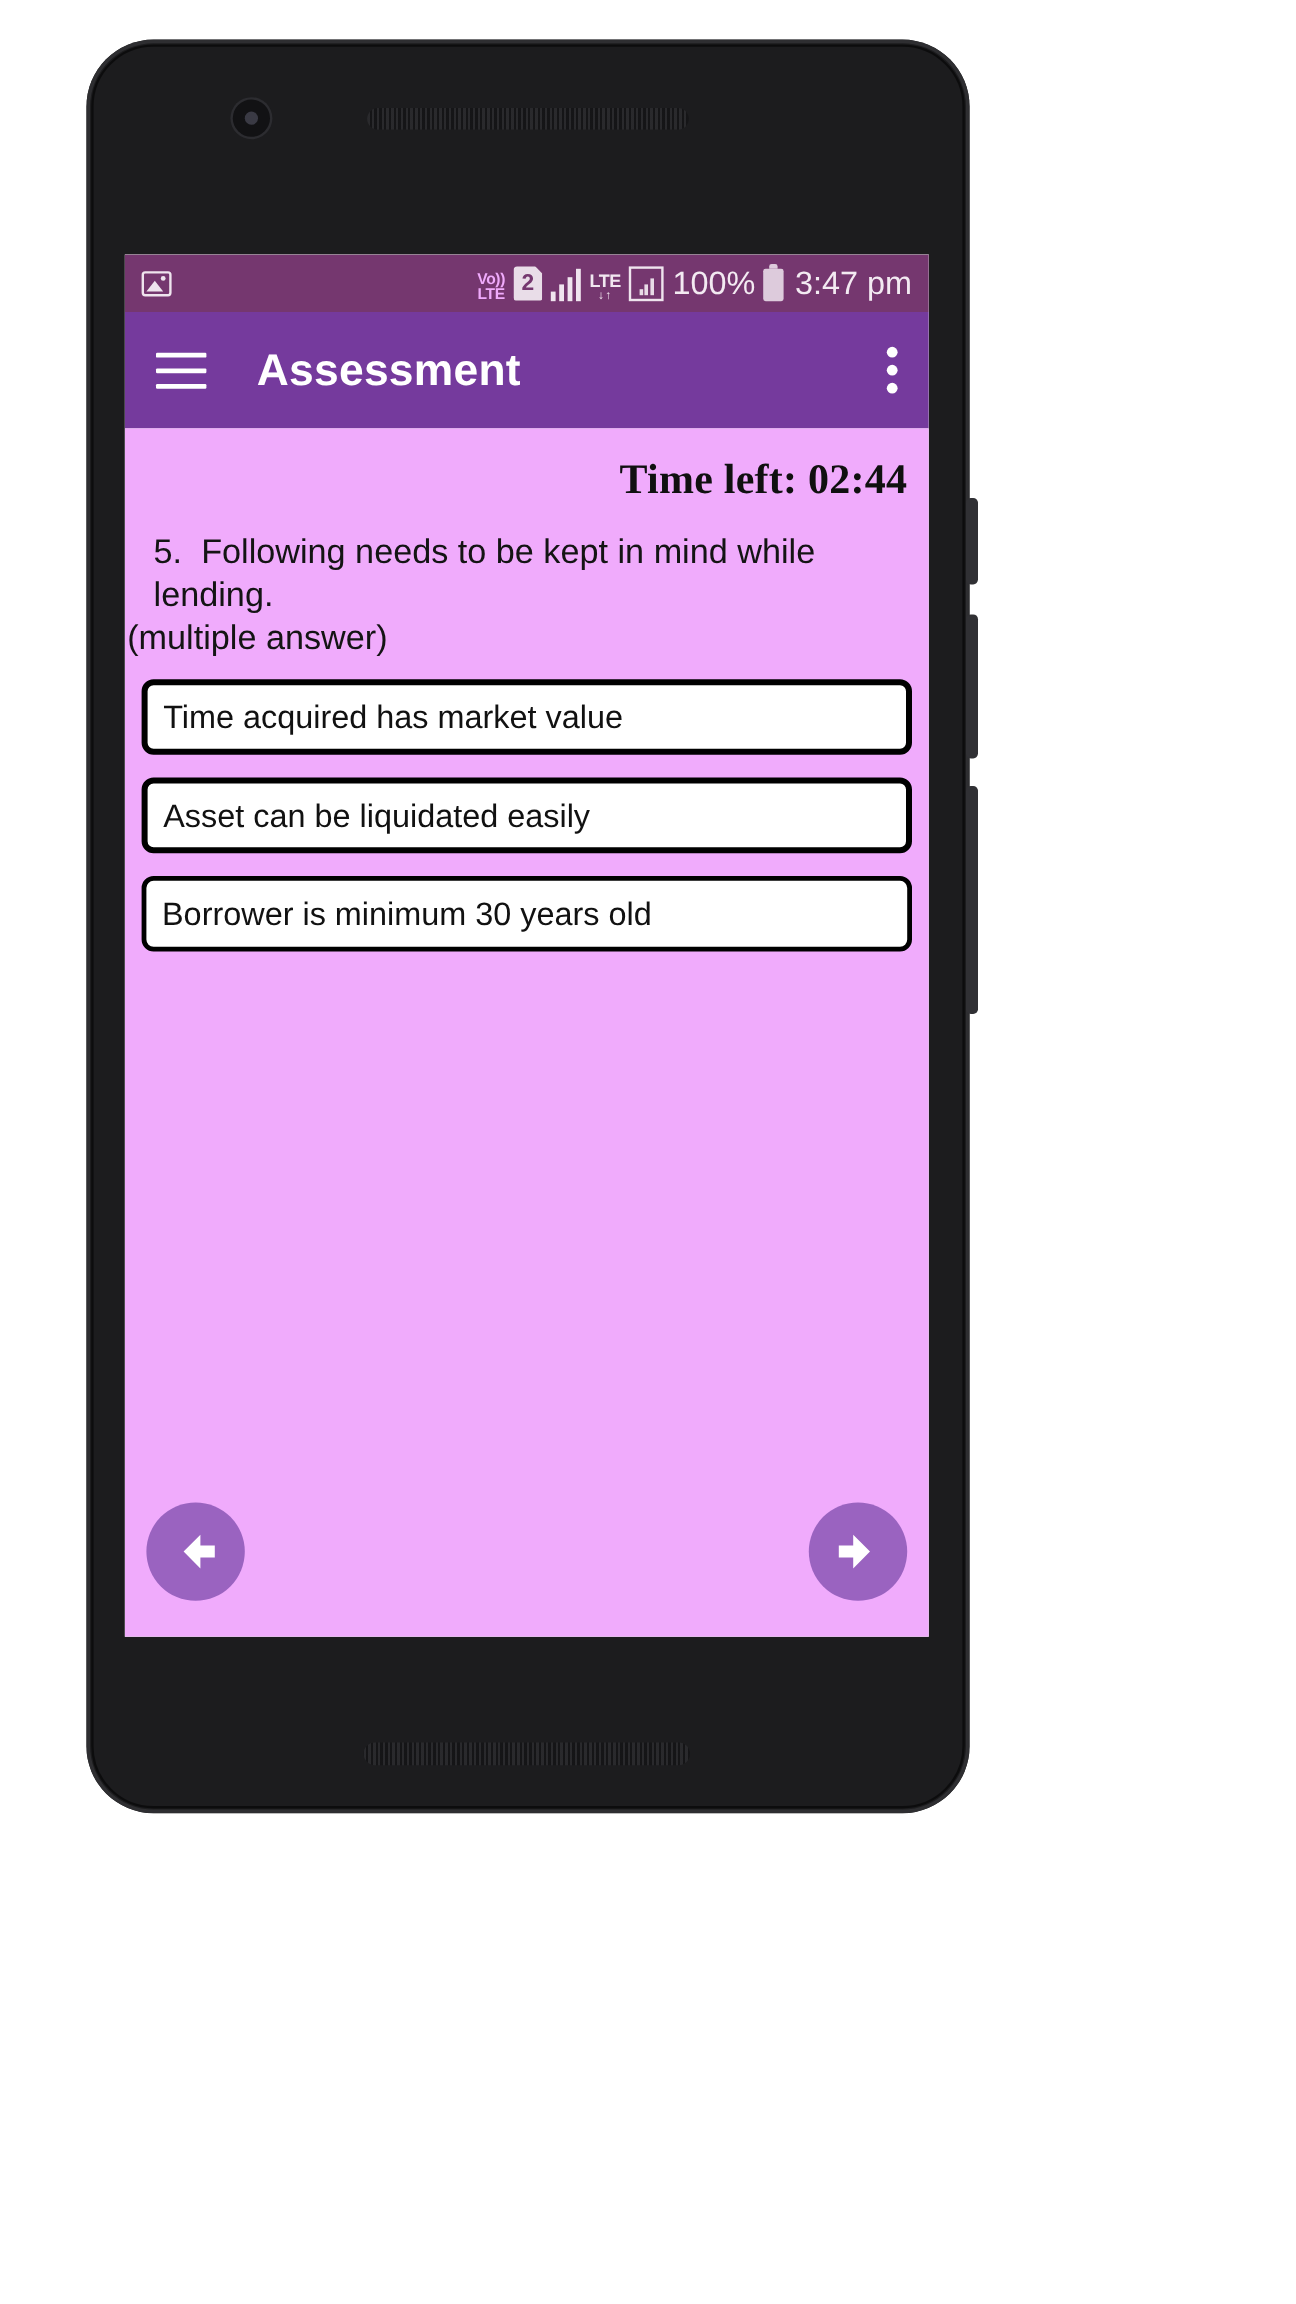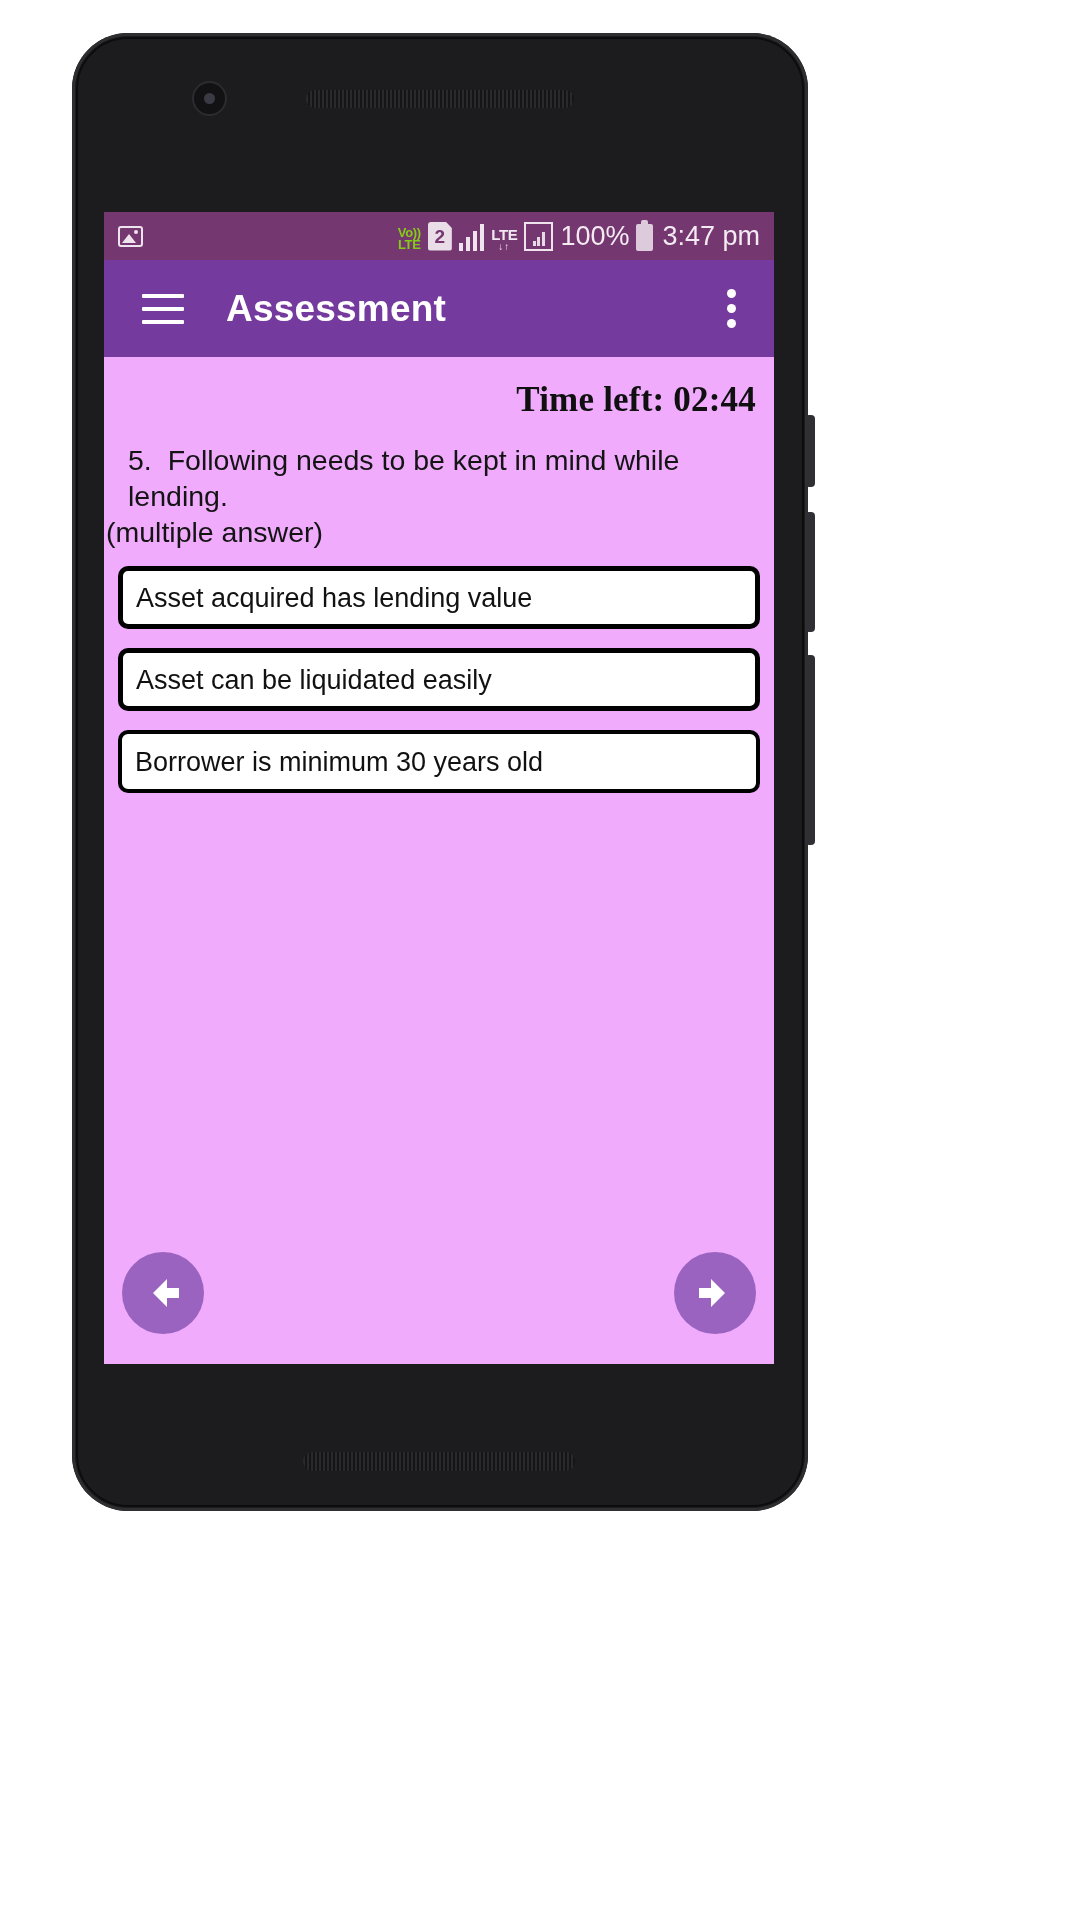--- a/index.html
+++ b/index.html
@@ -152,7 +152,7 @@
     font-weight: bold;
     text-align: center;
     letter-spacing: -0.3px;
-    color: #84cc16;
+    color: #f0abfc;
   }
   .ic-volte span { display: block; }
 

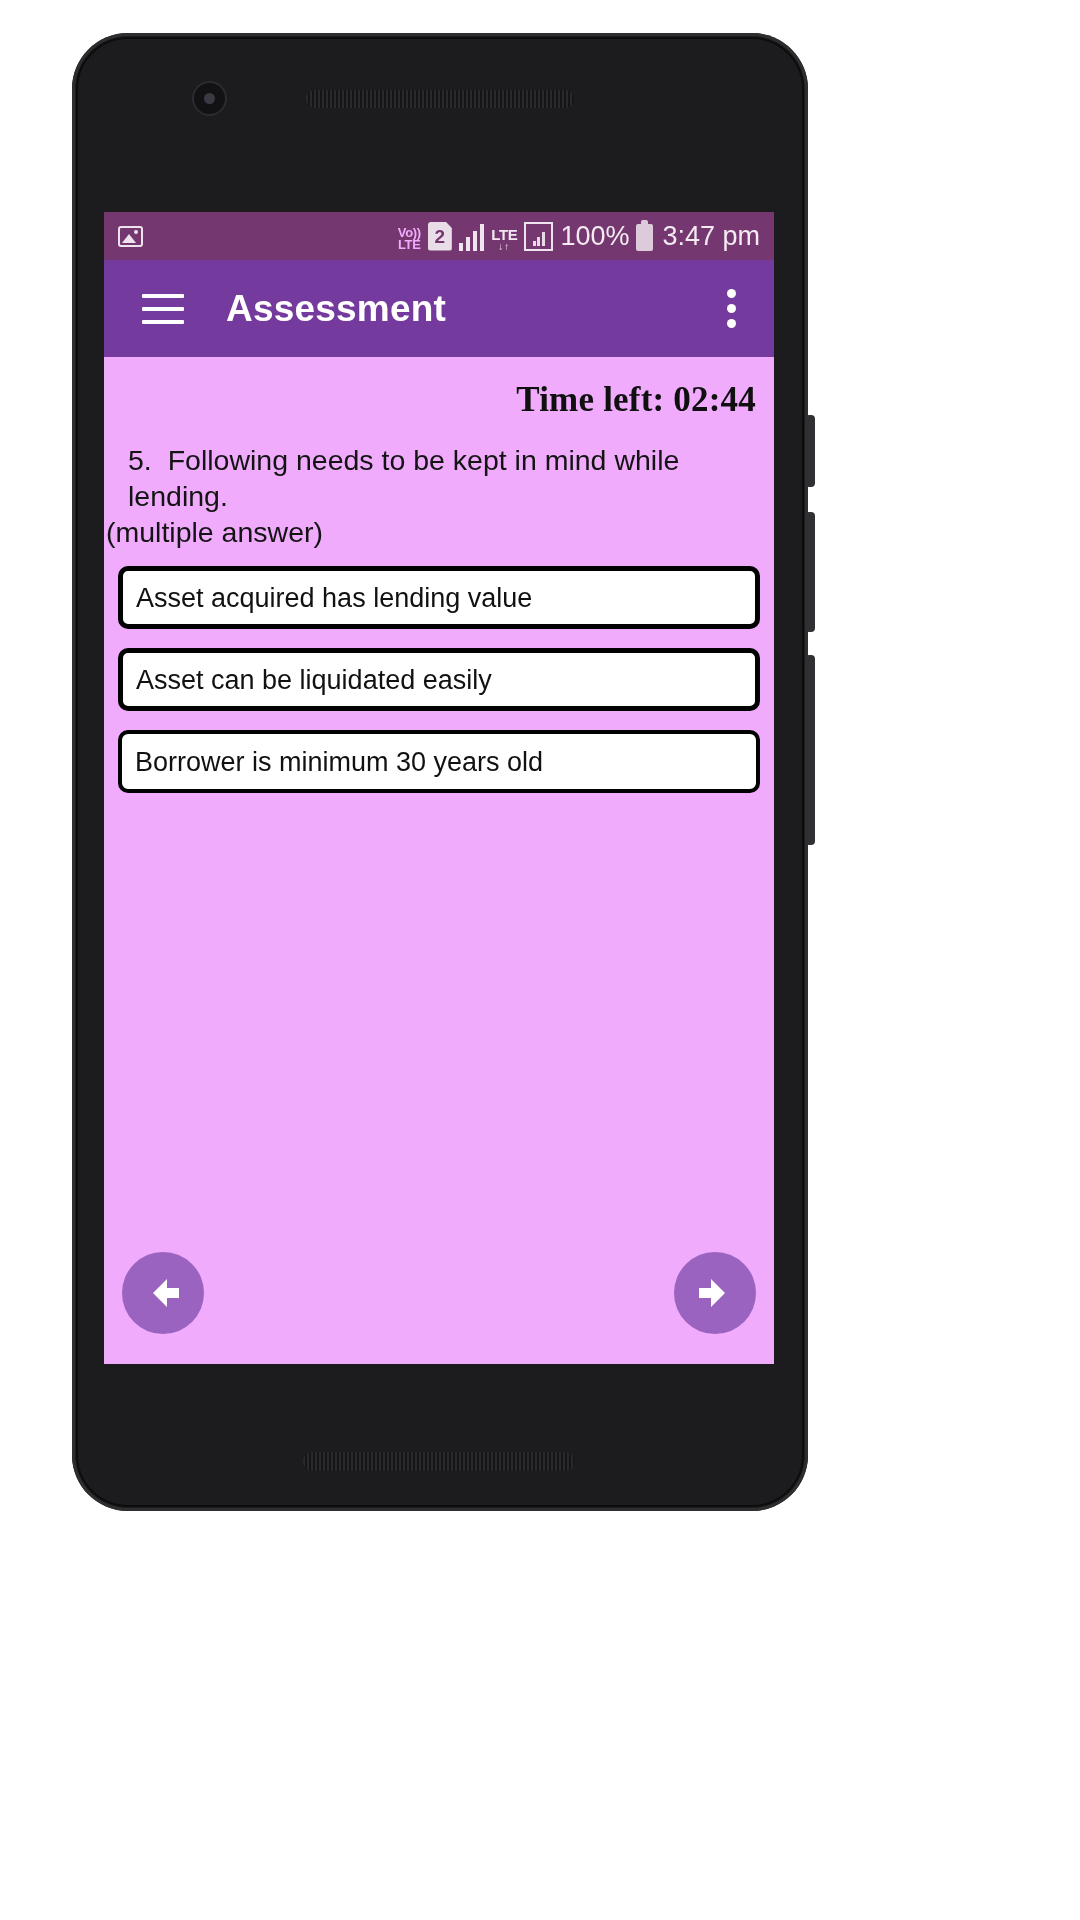--- a/index.html
+++ b/index.html
@@ -238,7 +238,7 @@
     background: #753a9d;
     display: flex;
     align-items: center;
-    padding: 0 38px;
+    padding: 0 26px;
     box-sizing: border-box;
   }
   .hamburger {

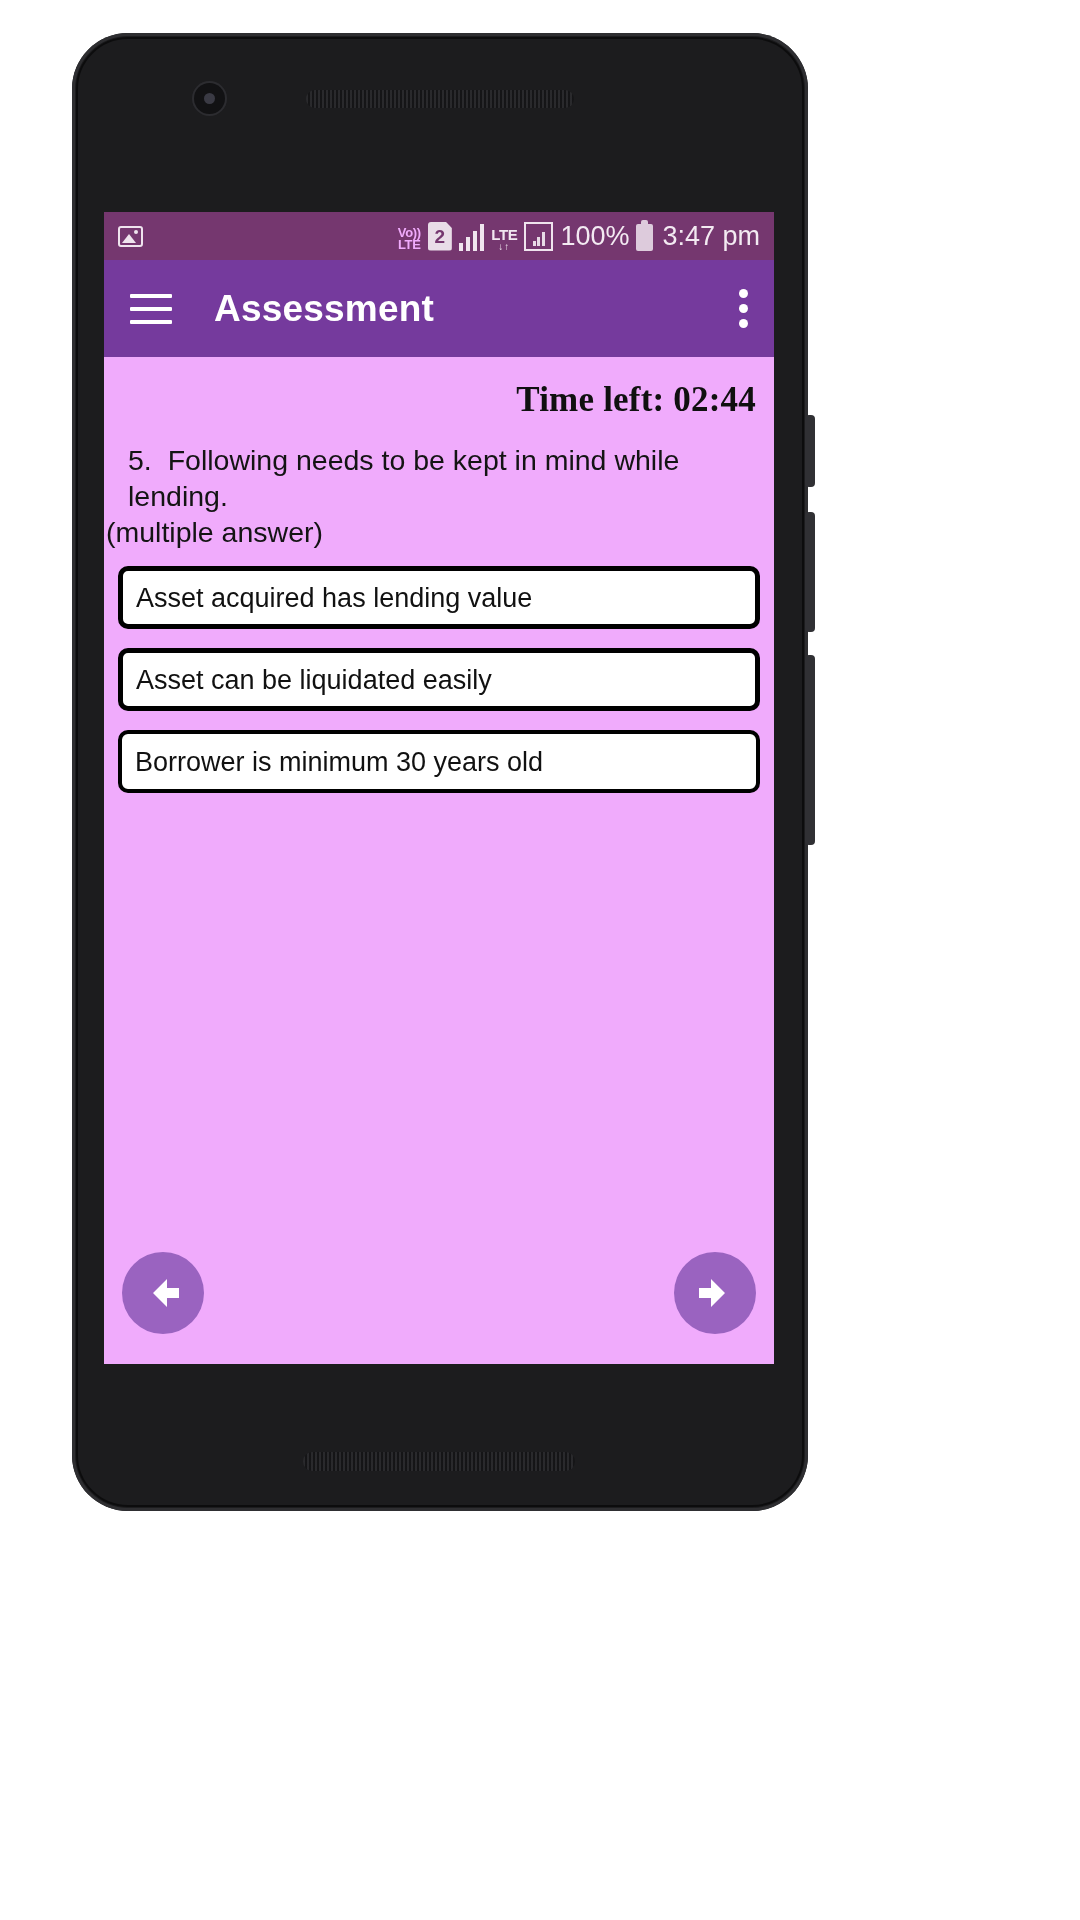--- a/index.html
+++ b/index.html
@@ -416,7 +416,7 @@
 
       <div class="options">
         <div class="option">
-          <span class="option-label">Asset acquired has lending value</span>
+          <span class="option-label">Time acquired has market value</span>
         </div>
         <div class="option">
           <span class="option-label">Asset can be liquidated easily</span>

